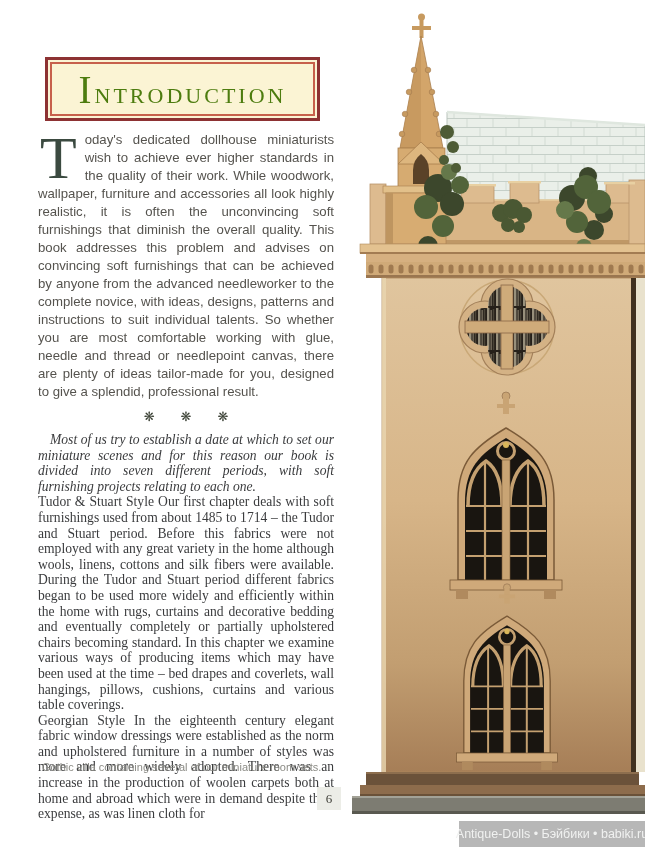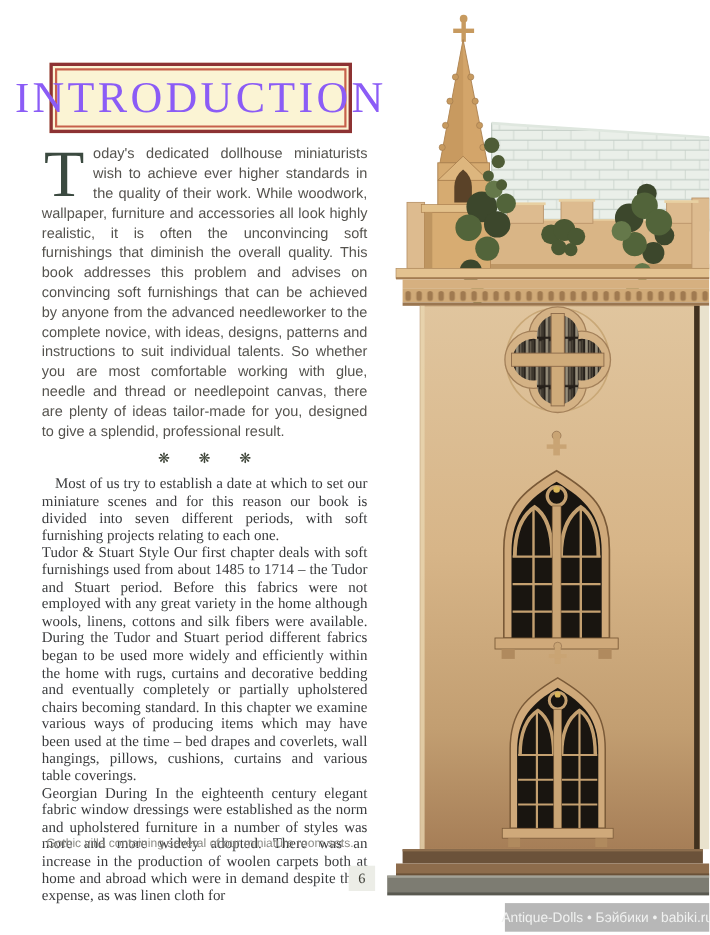--- a/index.html
+++ b/index.html
@@ -21,8 +21,8 @@
   }
   .titlebox h1 {
     margin:0; font-family:"Liberation Serif", serif;
-    font-weight:500; font-size:40px; letter-spacing:3px;
-    color:#8b5cf6; text-transform:uppercase; line-height:1;
+    font-weight:500; font-size:22px; letter-spacing:3px;
+    color:#4d7c0f; text-transform:uppercase; line-height:1;
   }
   .titlebox h1::first-letter { font-size:39px; }
 

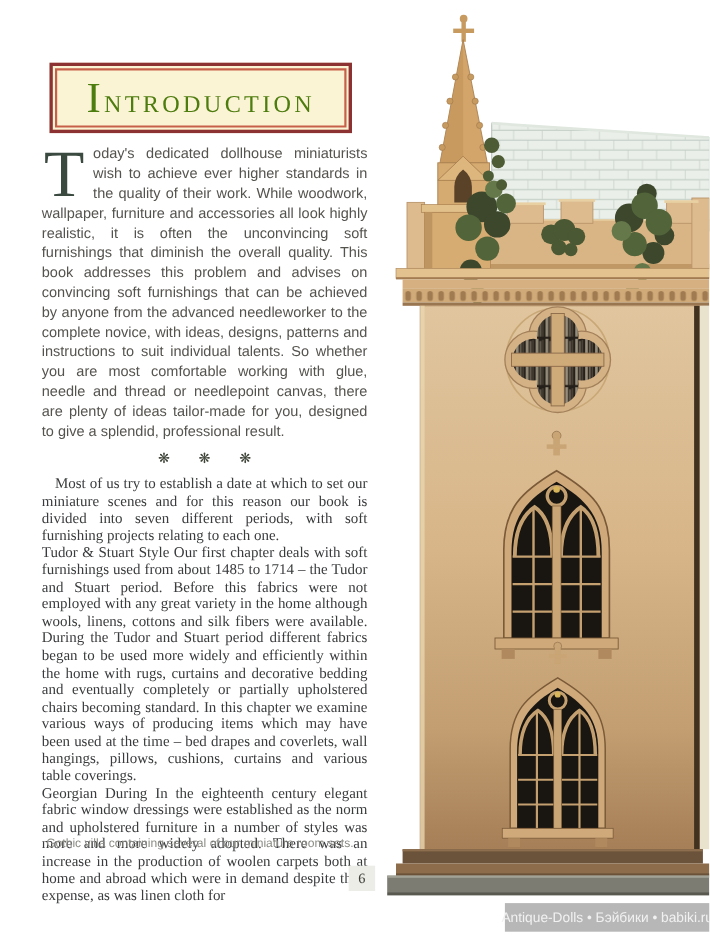--- a/index.html
+++ b/index.html
@@ -47,7 +47,7 @@
     font-size:13.6px; line-height:15.6px; color:#3a3b3d;
     text-align:justify;
   }
-  .p-serif.indent { text-indent:12px; }
+  .p-serif.indent { text-indent:12px;font-style:italic; }
   .runhead { font-weight:400; }
 
   .caption {

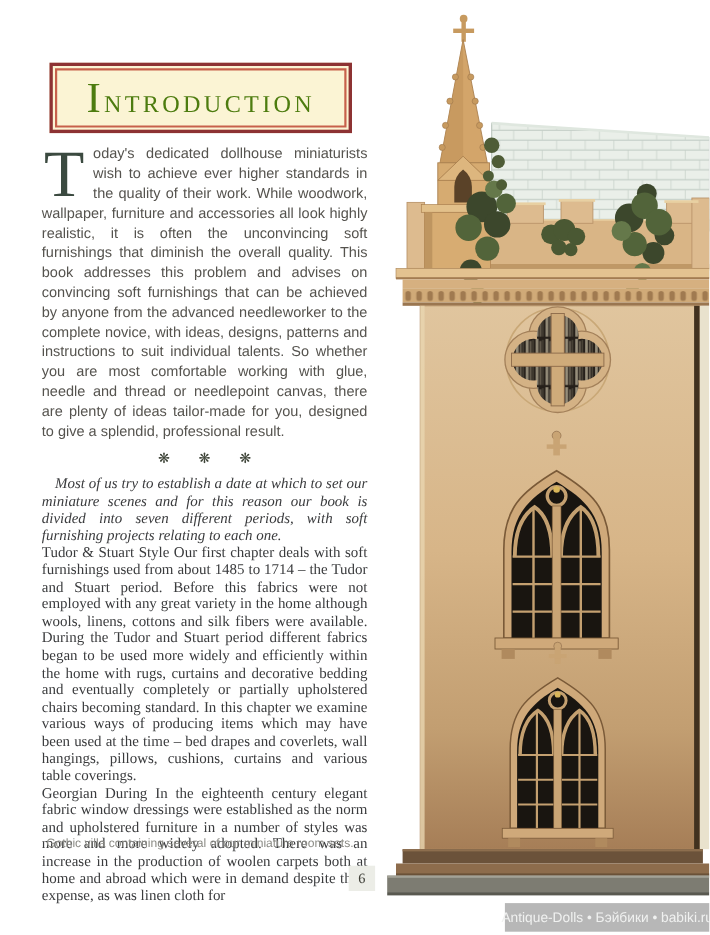--- a/index.html
+++ b/index.html
@@ -86,7 +86,7 @@
 
     <p class="p-serif"><b class="runhead">Tudor &amp; Stuart Style</b> <span>Our first chapter deals with soft furnishings used from about 1485 to 1714 – the Tudor and Stuart period. Before this fabrics were not employed with any great variety in the home although wools, linens, cottons and silk fibers were available. During the Tudor and Stuart period different fabrics began to be used more widely and efficiently within the home with rugs, curtains and decorative bedding and eventually completely or partially upholstered chairs becoming standard. In this chapter we examine various ways of producing items which may have been used at the time – bed drapes and coverlets, wall hangings, pillows, cushions, curtains and various table coverings.</span></p>
 
-    <p class="p-serif"><b class="runhead">Georgian During</b> <span>In the eighteenth century elegant fabric window dressings were established as the norm and upholstered furniture in a number of styles was more and more widely adopted. There was an increase in the production of woolen carpets both at home and abroad which were in demand despite their expense, as was linen cloth for</span></p>
+    <p class="p-serif"><b class="runhead">Georgian Style</b> <span>In the eighteenth century elegant fabric window dressings were established as the norm and upholstered furniture in a number of styles was more and more widely adopted. There was an increase in the production of woolen carpets both at home and abroad which were in demand despite their expense, as was linen cloth for</span></p>
   </div>
 
   <div class="caption">Gothic villa containing several of our miniature room sets.</div>

